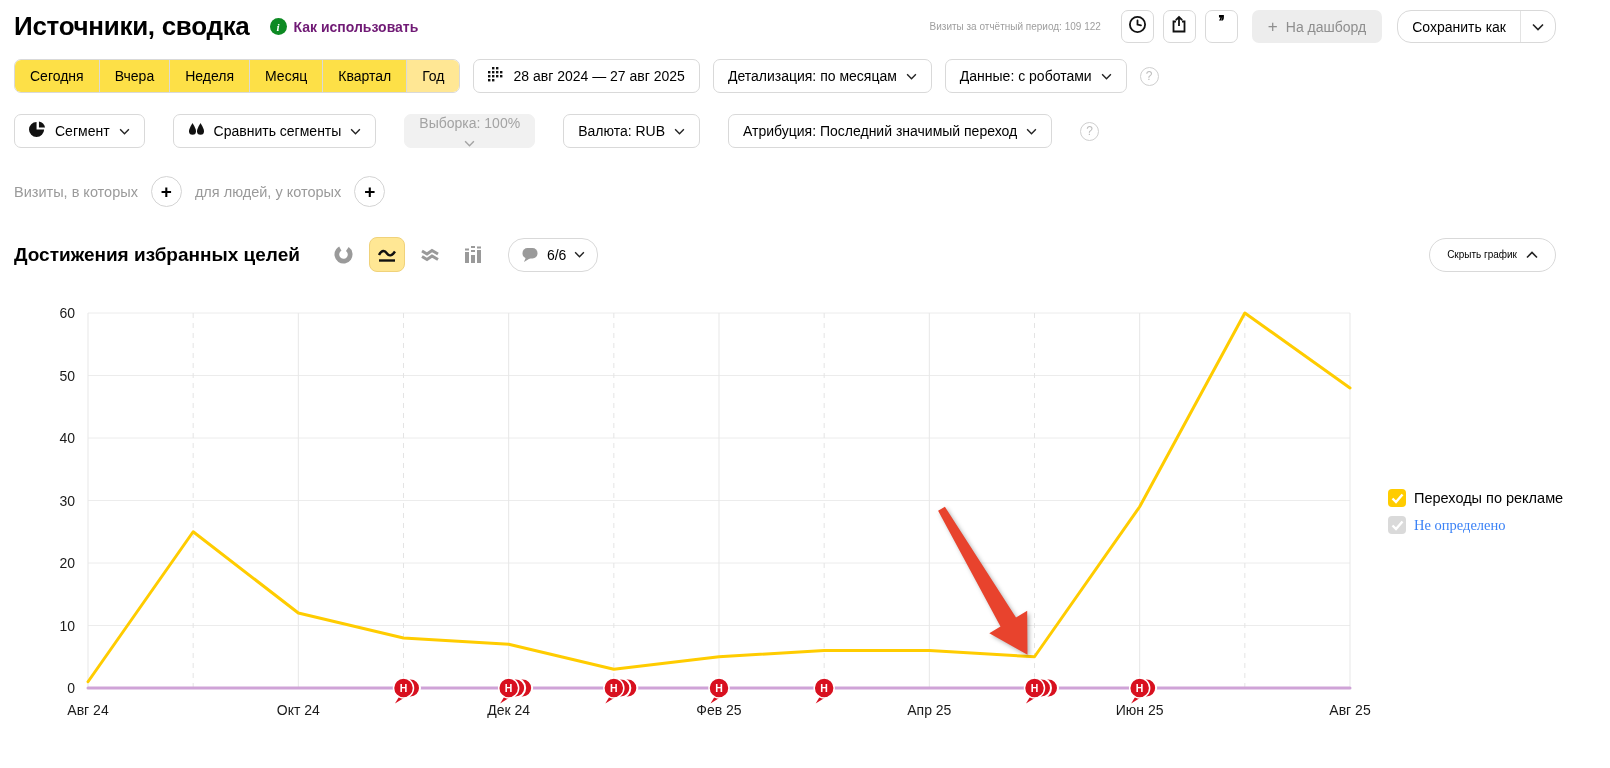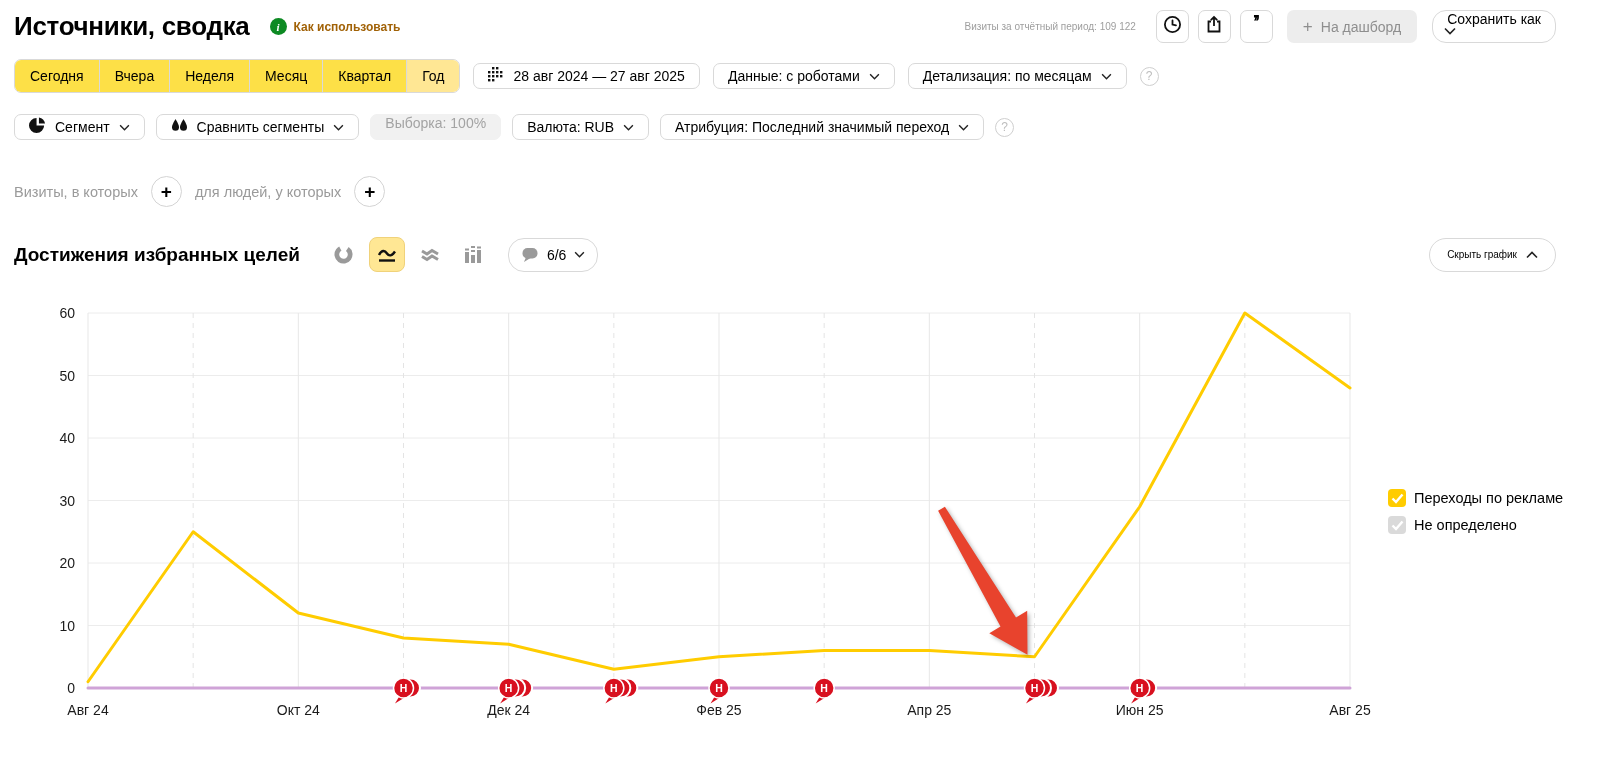--- a/index.html
+++ b/index.html
@@ -15,7 +15,7 @@
   .help-link { display:flex; align-items:center; gap:7px; margin-left:20px; cursor:pointer; }
   .info-badge { width:17px; height:17px; border-radius:50%; background:#0d8a23; color:#fff;
     font-size:11px; font-style:italic; font-weight:700; display:flex; align-items:center; justify-content:center; font-family:"Liberation Serif",serif;}
-  .help-text { color:#a16207; font-size:12px; font-weight:700; }
+  .help-text { color:#701a75; font-size:14px; font-weight:700; }
   .spacer { flex:1; }
   .visits-note { color:#9e9e9e; font-size:10px; margin-right:20px; }
   .icon-btn { width:33px; height:33px; border:1px solid #d9d9d9; border-radius:7px; background:#fff;

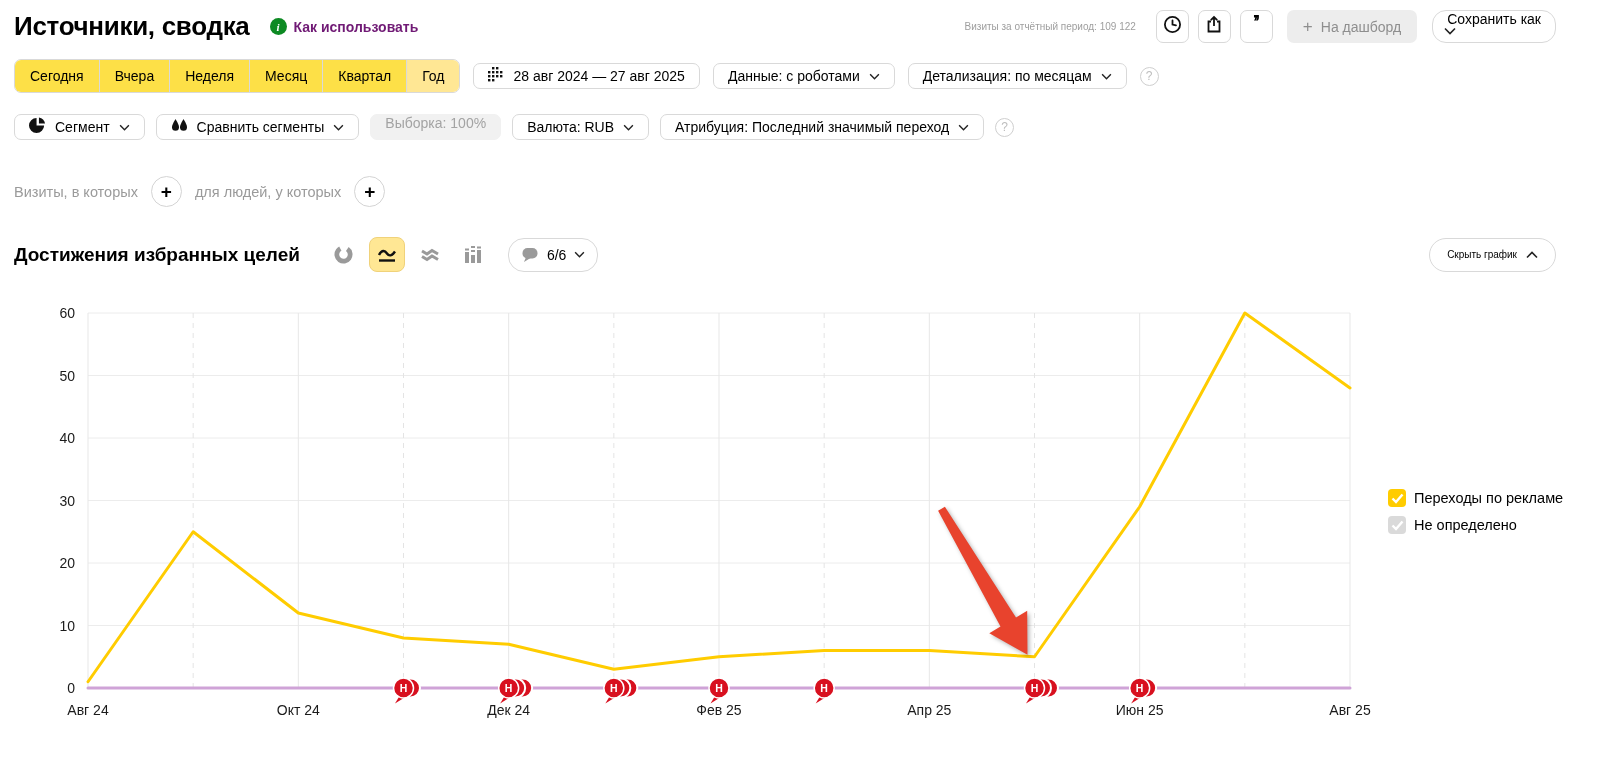--- a/index.html
+++ b/index.html
@@ -25,7 +25,7 @@
     font-size:14px; padding:0 16px; display:flex; align-items:center; gap:8px; margin-left:5px; cursor:pointer;}
   .btn-dashboard .plus { font-size:17px; }
   .btn-save { height:33px; margin-left:15px; background:#fff; border:1px solid #d9d9d9; border-radius:14px;
-    display:flex; align-items:stretch; cursor:pointer;flex-direction:column; }
+    display:flex; align-items:stretch; cursor:pointer; }
   .btn-save .lbl { padding:0 14px; display:flex; align-items:center; font-size:14px; }
   .btn-save .divider { width:1px; background:#e3e3e3; }
   .btn-save .chev { width:34px; display:flex; align-items:center; justify-content:center; }

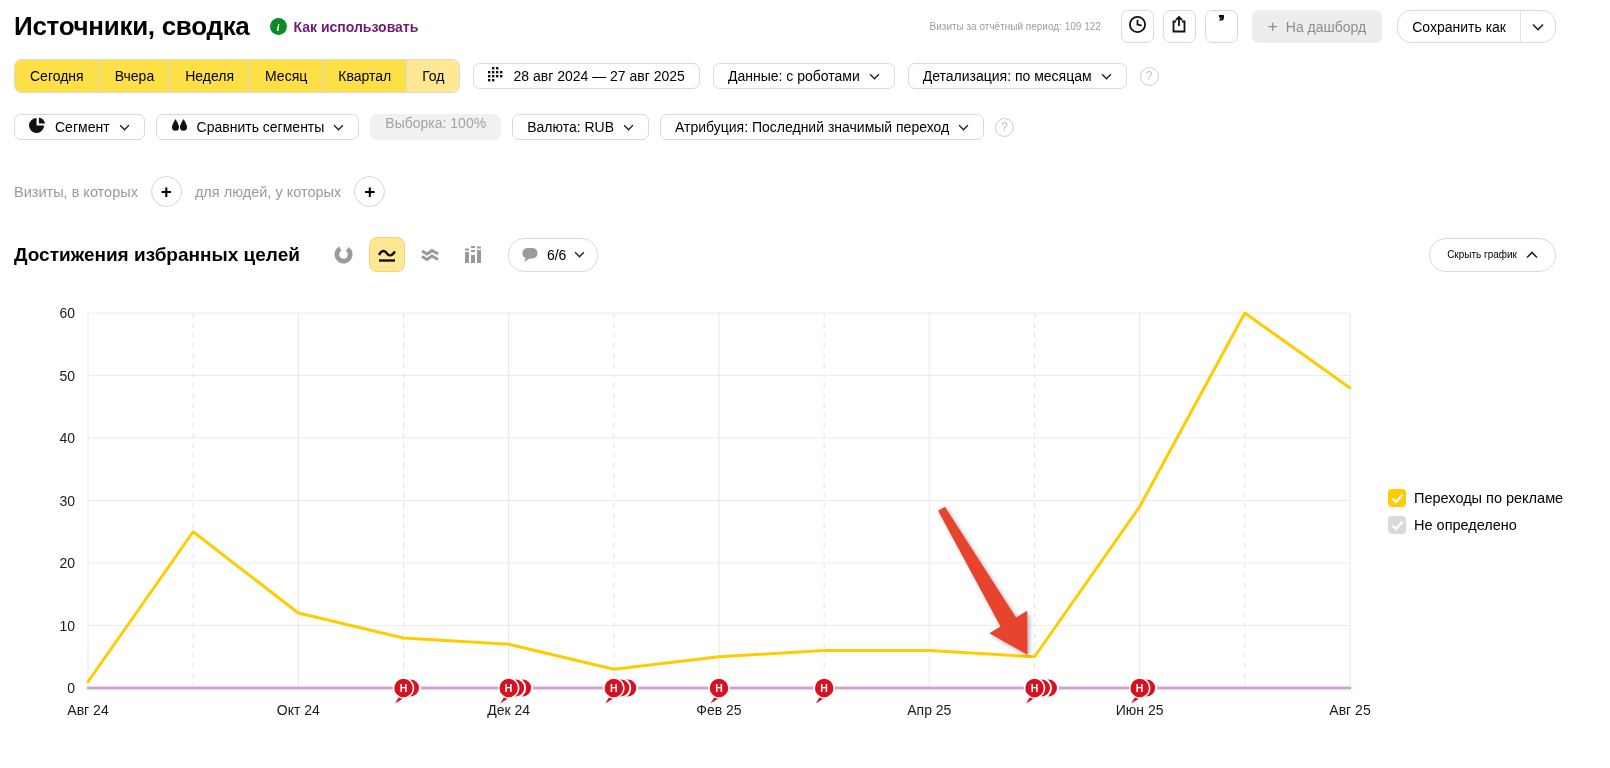--- a/index.html
+++ b/index.html
@@ -37,7 +37,7 @@
     background:#fde047; cursor:pointer; }
   .seg-tab:last-child { border-right:none; }
   .seg-tab.selected { background:#ffe794; }
-  .btn { height:26px; background:#fff; border:1px solid #d9d9d9; border-radius:7px; font-size:14px;
+  .btn { height:34px; background:#fff; border:1px solid #d9d9d9; border-radius:7px; font-size:14px;
     display:flex; align-items:center; gap:9px; padding:0 14px; cursor:pointer; }
   .btn.disabled { background:#f1f1f1; border-color:#f1f1f1; color:#a3a3a3;flex-direction:column; }
   .q-circle { width:19px; height:19px; border-radius:50%; border:1.5px solid #cfcfcf; color:#bdbdbd;

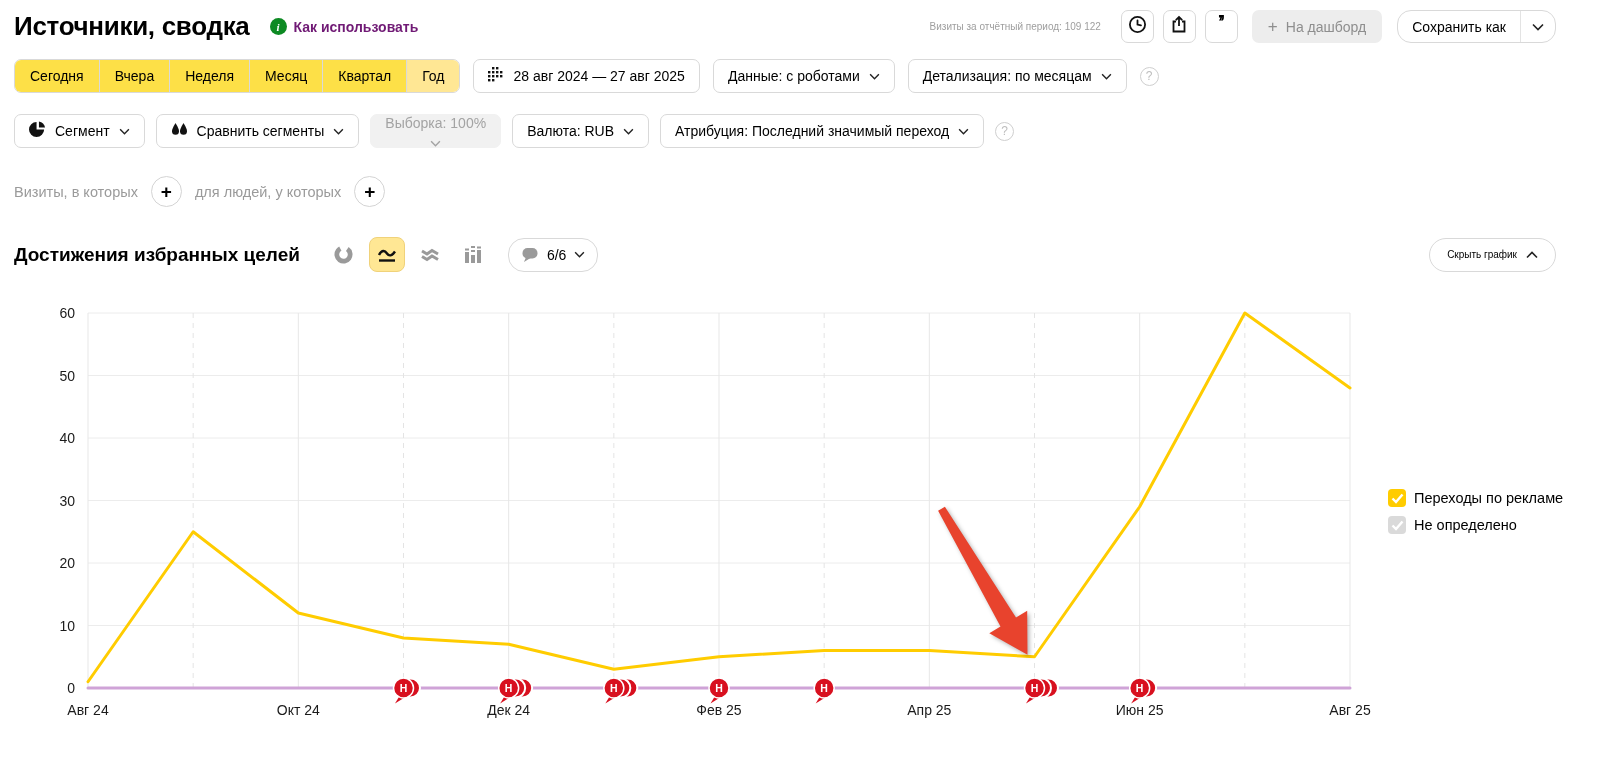--- a/index.html
+++ b/index.html
@@ -145,13 +145,13 @@
     <span>28 авг 2024 — 27 авг 2025</span>
   </div>
   <div class="btn">
+    <span>Детализация: по месяцам</span>
+    <svg width="11" height="7" viewBox="0 0 12 8">
+        <path d="M1 1.5 L6 6.5 L11 1.5" fill="none" stroke="#222" stroke-width="1.6"></path>
+      </svg>
+  </div>
+  <div class="btn">
     <span>Данные: с роботами</span>
-    <svg width="11" height="7" viewBox="0 0 12 8">
-        <path d="M1 1.5 L6 6.5 L11 1.5" fill="none" stroke="#222" stroke-width="1.6"></path>
-      </svg>
-  </div>
-  <div class="btn">
-    <span>Детализация: по месяцам</span>
     <svg width="11" height="7" viewBox="0 0 12 8">
         <path d="M1 1.5 L6 6.5 L11 1.5" fill="none" stroke="#222" stroke-width="1.6"></path>
       </svg>

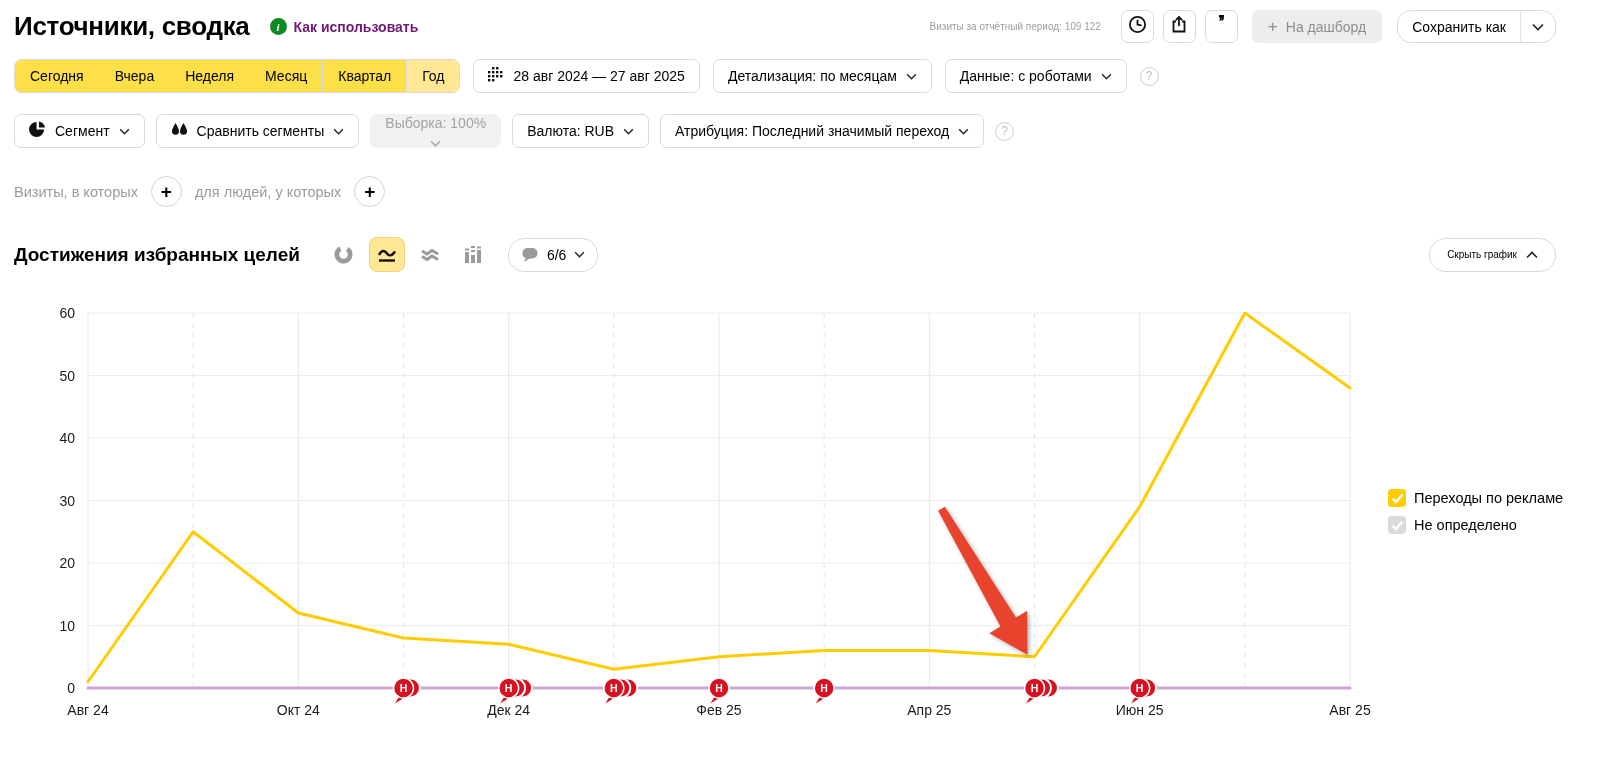--- a/index.html
+++ b/index.html
@@ -31,7 +31,7 @@
   .btn-save .chev { width:34px; display:flex; align-items:center; justify-content:center; }
   
   .row-filters1 { left:14px; top:59px; display:flex; align-items:center; gap:13px; }
-  .row-filters2 { left:14px; top:114px; display:flex; align-items:center; gap:11px; }
+  .row-filters2 { left:14px; top:114px; display:flex; align-items:center; gap:28px; }
   .segmented { display:flex; border:1px solid #d9d9d9; border-radius:7px; overflow:hidden; height:34px; }
   .seg-tab { padding:0 15px; display:flex; align-items:center; font-size:14px; border-right:1px solid #d9d9d9;
     background:#fde047; cursor:pointer; }

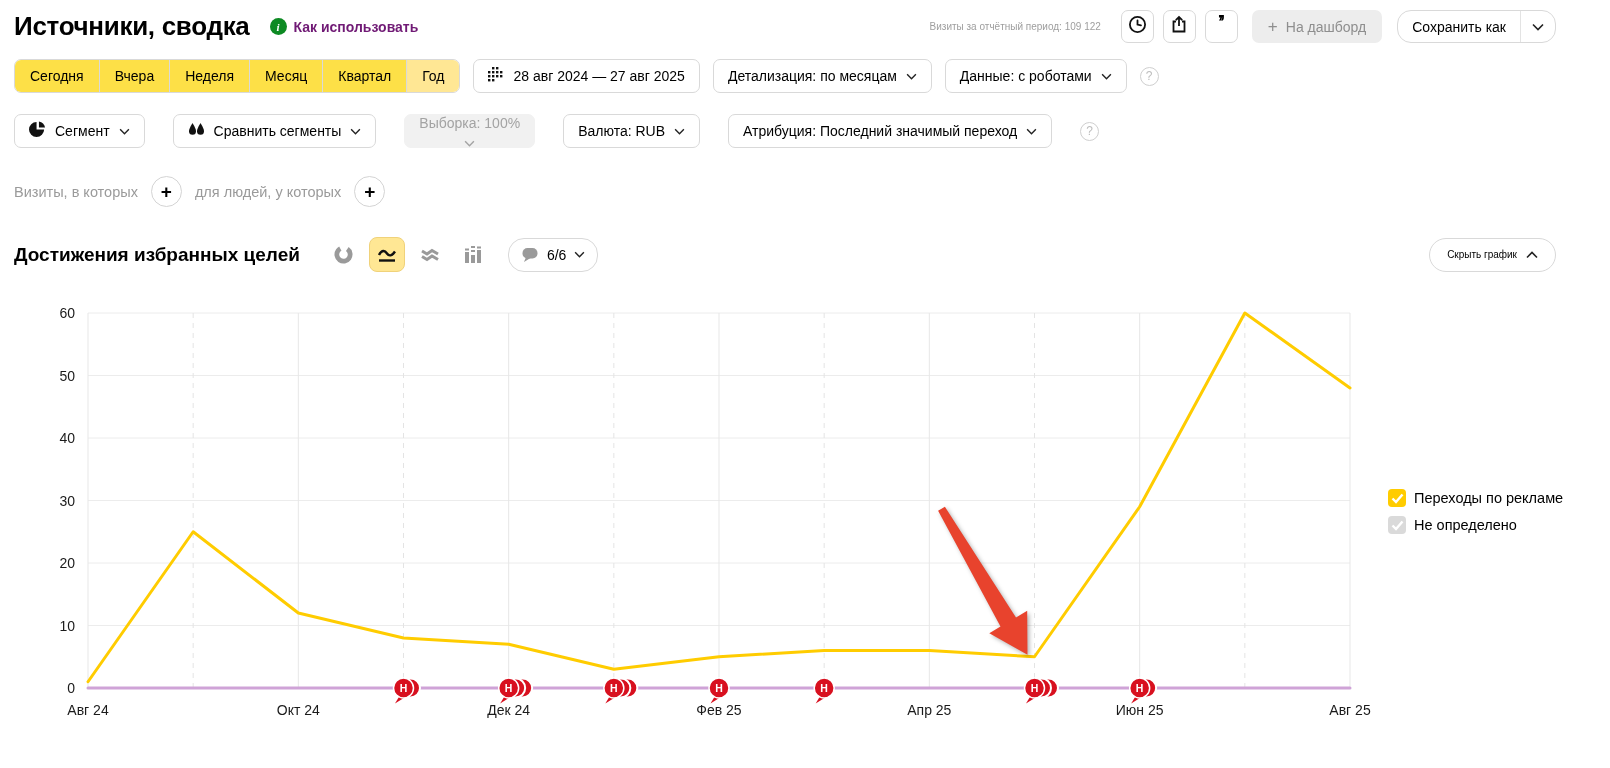--- a/index.html
+++ b/index.html
@@ -365,7 +365,7 @@
           <path d="M1.5 5.5 L5 9 L11.5 1.5" fill="none" stroke="#fff" stroke-width="2.4"></path>
         </svg>
     </span>
-    <span class="legend-label" style="color: #000000;">Не определено</span>
+    <span class="legend-label" style="color: #3b82f6; font-family: Liberation Serif, serif;">Не определено</span>
   </div>
 </div>
 

